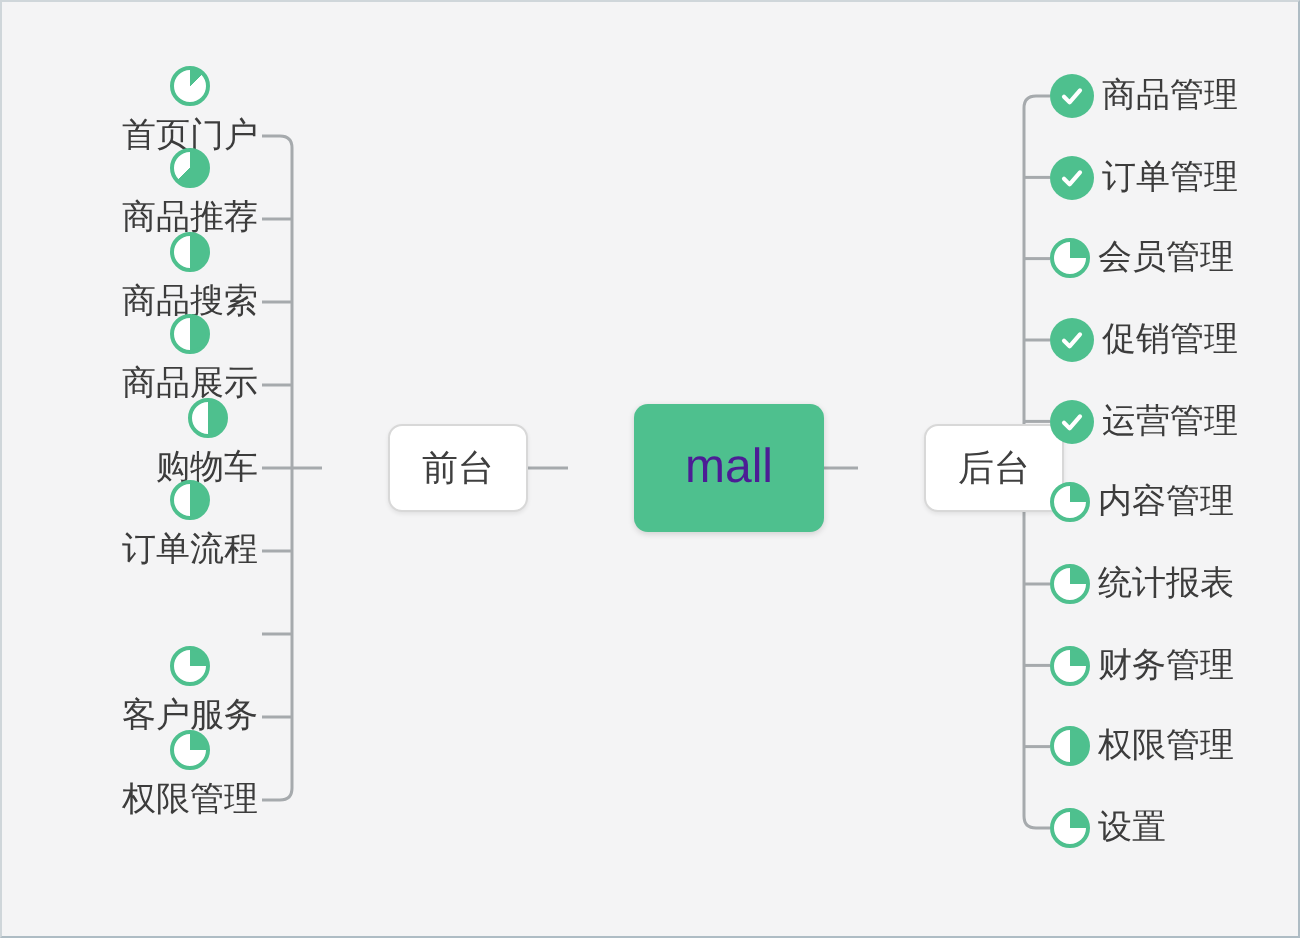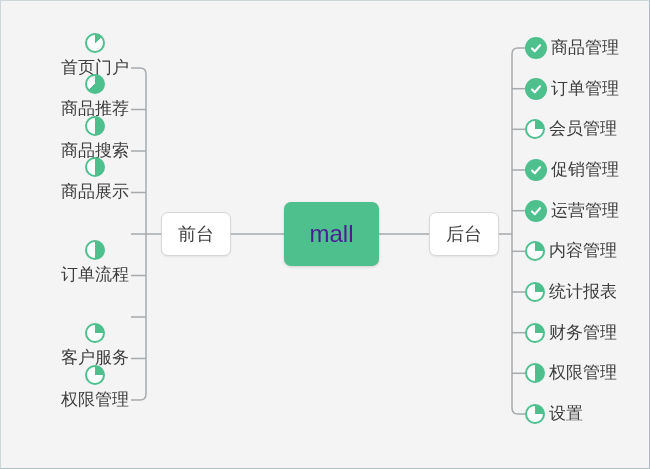--- a/index.html
+++ b/index.html
@@ -152,6 +152,10 @@
     <span class="icon pie" style="--deg: 180deg;"></span>
     <span class="label">商品展示</span>
   </div>
+  <div class="row left-side" style="top:222px">
+    <span class="icon pie" style="--deg: 180deg;"></span>
+    <span class="label">购物车</span>
+  </div>
   <div class="row left-side" style="top:263px">
     <span class="icon pie" style="--deg: 180deg;"></span>
     <span class="label">订单流程</span>

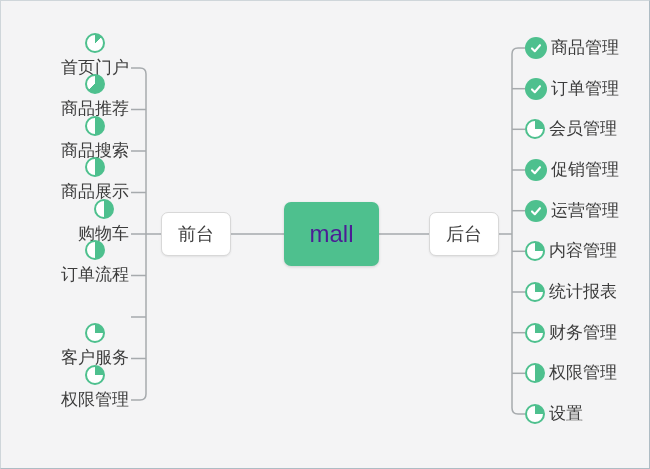--- a/index.html
+++ b/index.html
@@ -40,6 +40,7 @@
     align-items: center;
     justify-content: center;
     border-radius: 7px;
+    margin-left: 33px;
   }
   .node.root {
     left: 283px; top: 201px; width: 95px; height: 64px;

